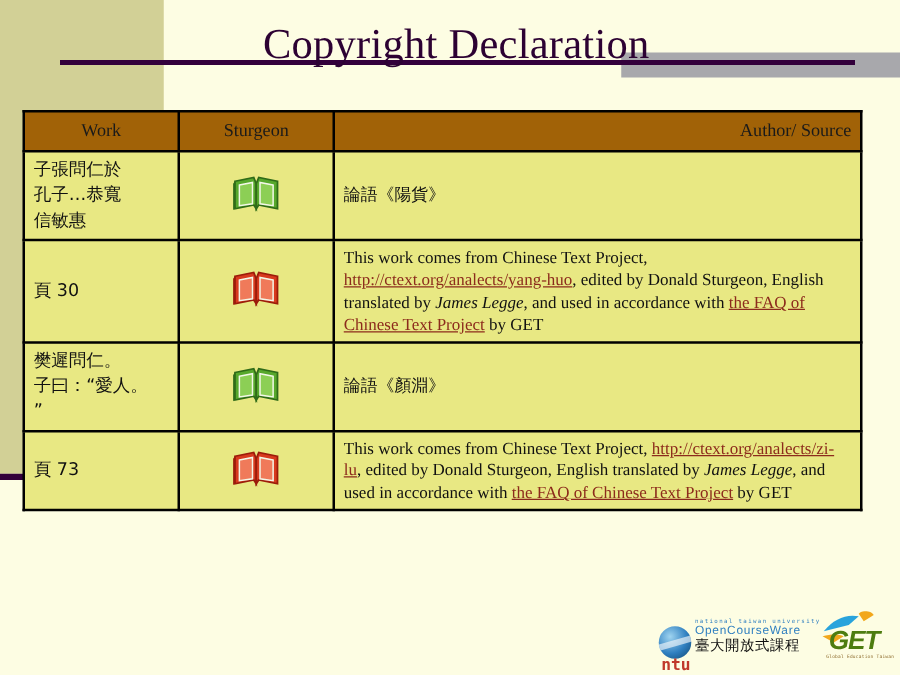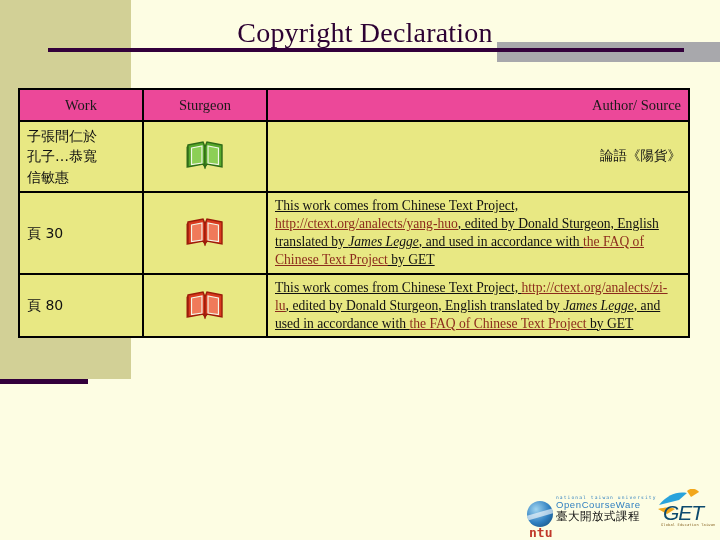--- a/index.html
+++ b/index.html
@@ -61,7 +61,7 @@
     top: 18px;
     width: 470px;
     text-align: center;
-    font-size: 28px;
+    font-size: 34px;
     line-height: 1.05;
     color: #2d0233;
     letter-spacing: 0.2px;

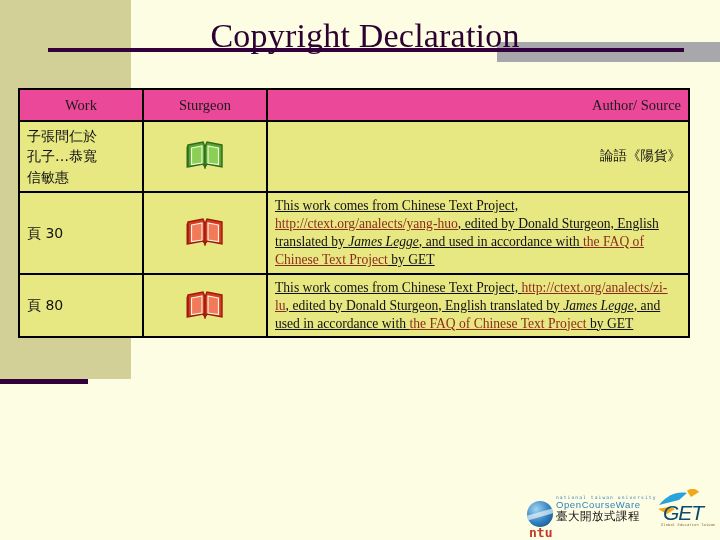--- a/index.html
+++ b/index.html
@@ -83,7 +83,7 @@
     padding: 4px 7px;
   }
   #work-table thead th {
-    background: #ec4899;
+    background: #a16207;
     font-weight: normal;
     font-size: 14.5px;
     color: #1a1a1a;

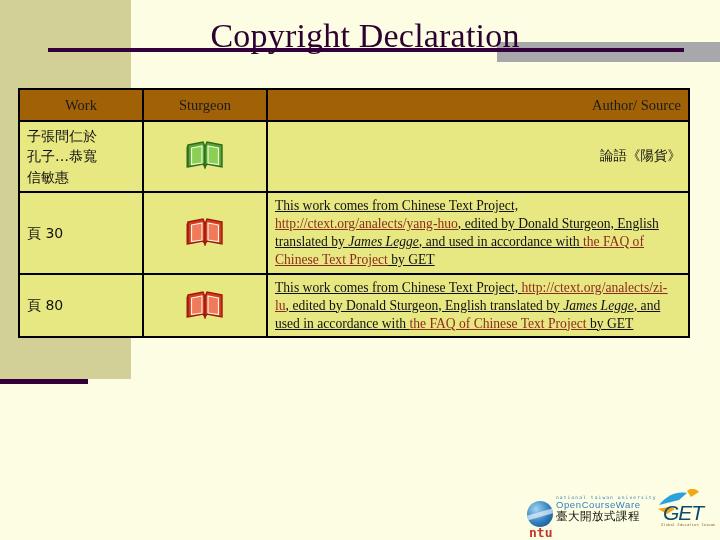--- a/index.html
+++ b/index.html
@@ -113,7 +113,7 @@
   .cell-source-cjk {
     font-size: 13.5px;
     font-family: Liberation Sans, sans-serif;
-    text-align: right;
+    text-align: left;
   }
   .cell-source-en {
     font-size: 13.6px;

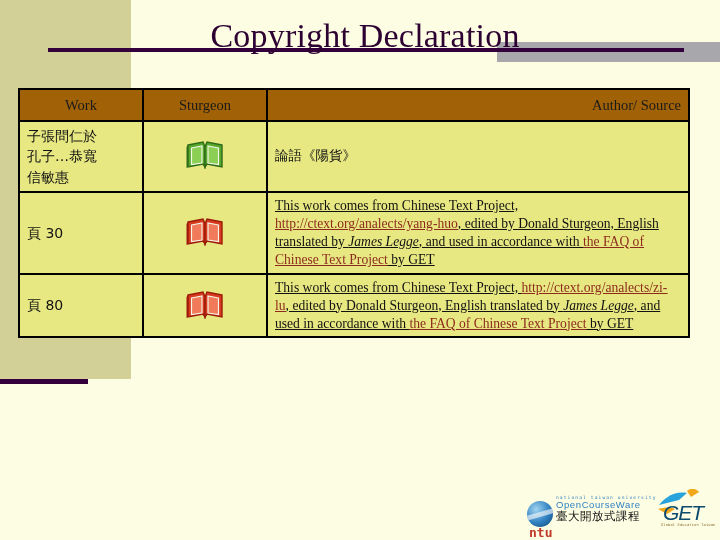--- a/index.html
+++ b/index.html
@@ -119,7 +119,6 @@
     font-size: 13.6px;
     line-height: 1.32;
     text-align: left;
-    text-decoration: underline;
   }
   .cell-lic {
     text-align: center;

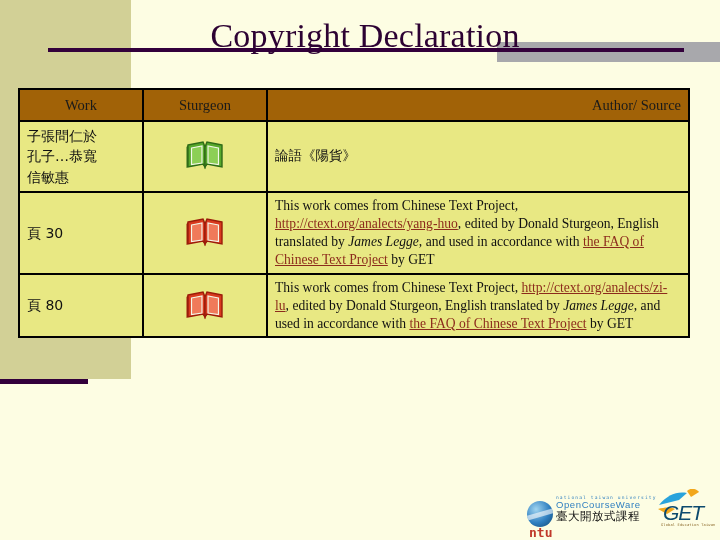--- a/index.html
+++ b/index.html
@@ -296,6 +296,19 @@
           <td class="cell-source-en"><span>This work comes from Chinese Text Project, </span><a class="link" href="#">http://ctext.org/analects/yang-huo</a><span>, edited by Donald Sturgeon, English translated by </span><span class="ital">James Legge</span><span>, and used in accordance with </span><a class="link" href="#">the FAQ of Chinese Text Project</a><span> by GET</span></td>
         </tr>
         <tr>
+          <td class="cell-work">樊遲問仁。
+子曰：“愛人。
+”</td>
+          <td class="cell-lic"><span class="book"><svg width="40" height="32" viewBox="0 0 40 32">
+                <path d="M3 7 L18 4 L20 9 L20 29 L18 26 L3 29 Z" fill="#57a82c" stroke="#2f6b18" stroke-width="1.4"></path>
+                <path d="M37 7 L22 4 L20 9 L20 29 L22 26 L37 29 Z" fill="#57a82c" stroke="#2f6b18" stroke-width="1.4"></path>
+                <path d="M6.5 10 L17 8 L17 25 L6.5 26.5 Z" fill="#8ccf55" stroke="#f3f7e8" stroke-width="1.2"></path>
+                <path d="M33.5 10 L23 8 L23 25 L33.5 26.5 Z" fill="#8ccf55" stroke="#f3f7e8" stroke-width="1.2"></path>
+                <path d="M3 29 L3 7 L1.5 9 L1.5 30 Z" fill="#2f6b18"></path>
+              </svg></span></td>
+          <td class="cell-source-cjk">論語《顏淵》</td>
+        </tr>
+        <tr>
           <td class="cell-work">頁 80</td>
           <td class="cell-lic"><span class="book"><svg width="40" height="32" viewBox="0 0 40 32">
                 <path d="M3 7 L18 4 L20 9 L20 29 L18 26 L3 29 Z" fill="#d83a1e" stroke="#9b1c0a" stroke-width="1.4"></path>

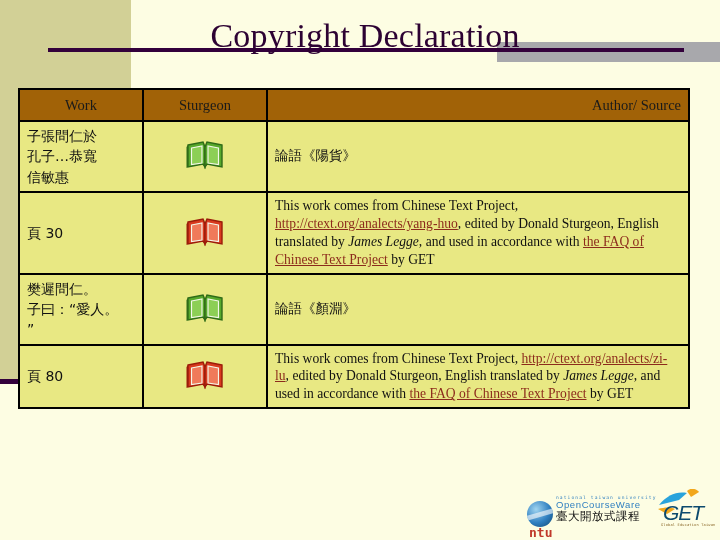--- a/index.html
+++ b/index.html
@@ -309,7 +309,7 @@
           <td class="cell-source-cjk">論語《顏淵》</td>
         </tr>
         <tr>
-          <td class="cell-work">頁 80</td>
+          <td class="cell-work">頁 73</td>
           <td class="cell-lic"><span class="book"><svg width="40" height="32" viewBox="0 0 40 32">
                 <path d="M3 7 L18 4 L20 9 L20 29 L18 26 L3 29 Z" fill="#d83a1e" stroke="#9b1c0a" stroke-width="1.4"></path>
                 <path d="M37 7 L22 4 L20 9 L20 29 L22 26 L37 29 Z" fill="#d83a1e" stroke="#9b1c0a" stroke-width="1.4"></path>

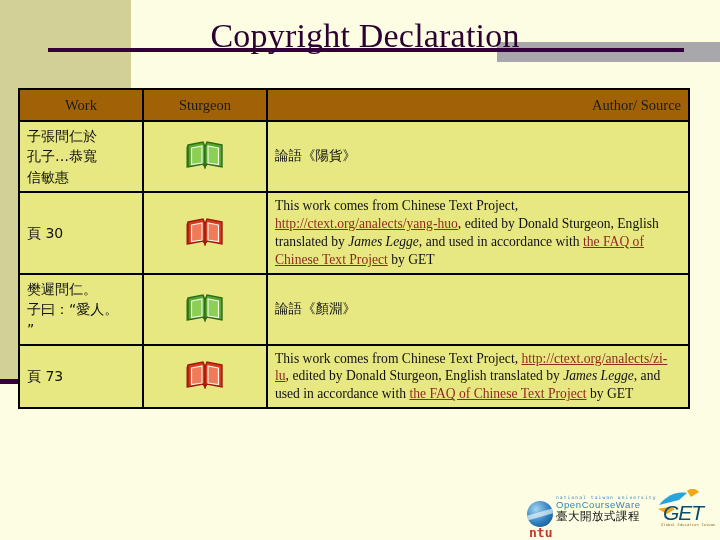--- a/index.html
+++ b/index.html
@@ -227,9 +227,9 @@
     left: 6px;
     top: 12px;
     font-size: 21px;
-    font-weight: normal;
+    font-weight: bold;
     font-style: italic;
-    color: #0c4a6e;
+    color: #4d7c0f;
     font-family: "Liberation Sans", sans-serif;
     letter-spacing: -1px;
   }

